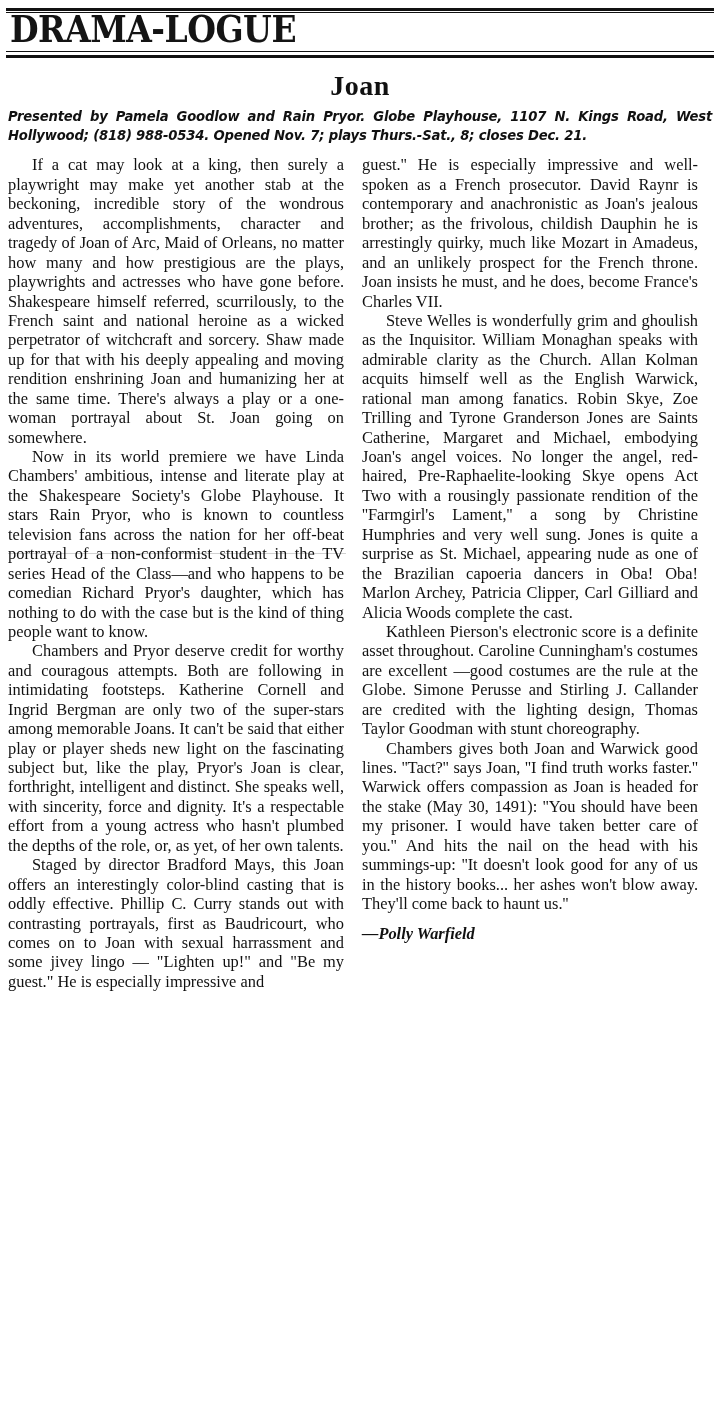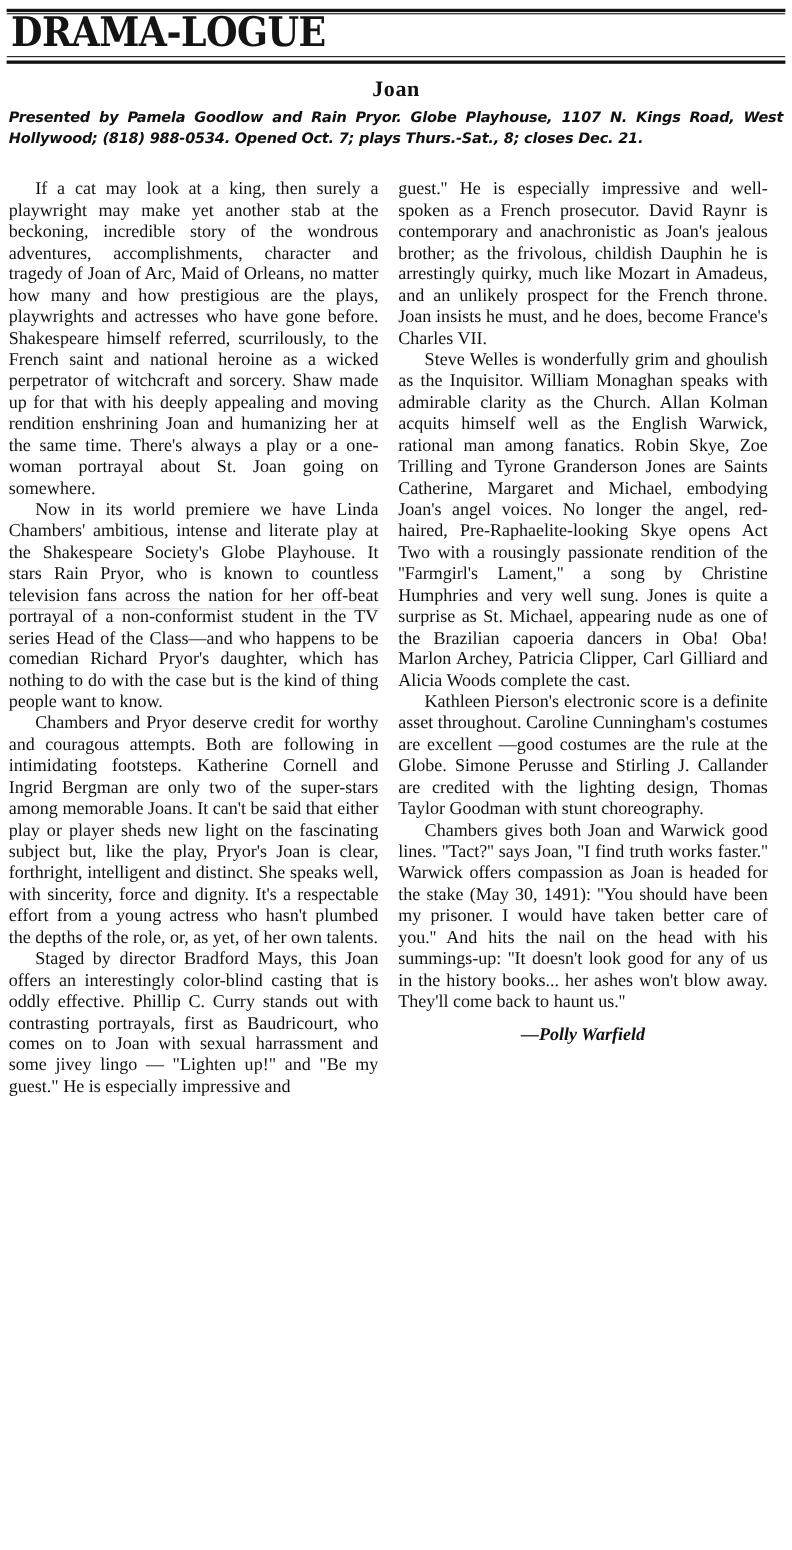--- a/index.html
+++ b/index.html
@@ -61,7 +61,7 @@
     text-align: center;
     font-family: "Liberation Serif", serif;
     font-weight: bold;
-    font-size: 20px;
+    font-size: 28px;
     margin: 12px 0 6px 0;
     letter-spacing: 0.5px;
   }

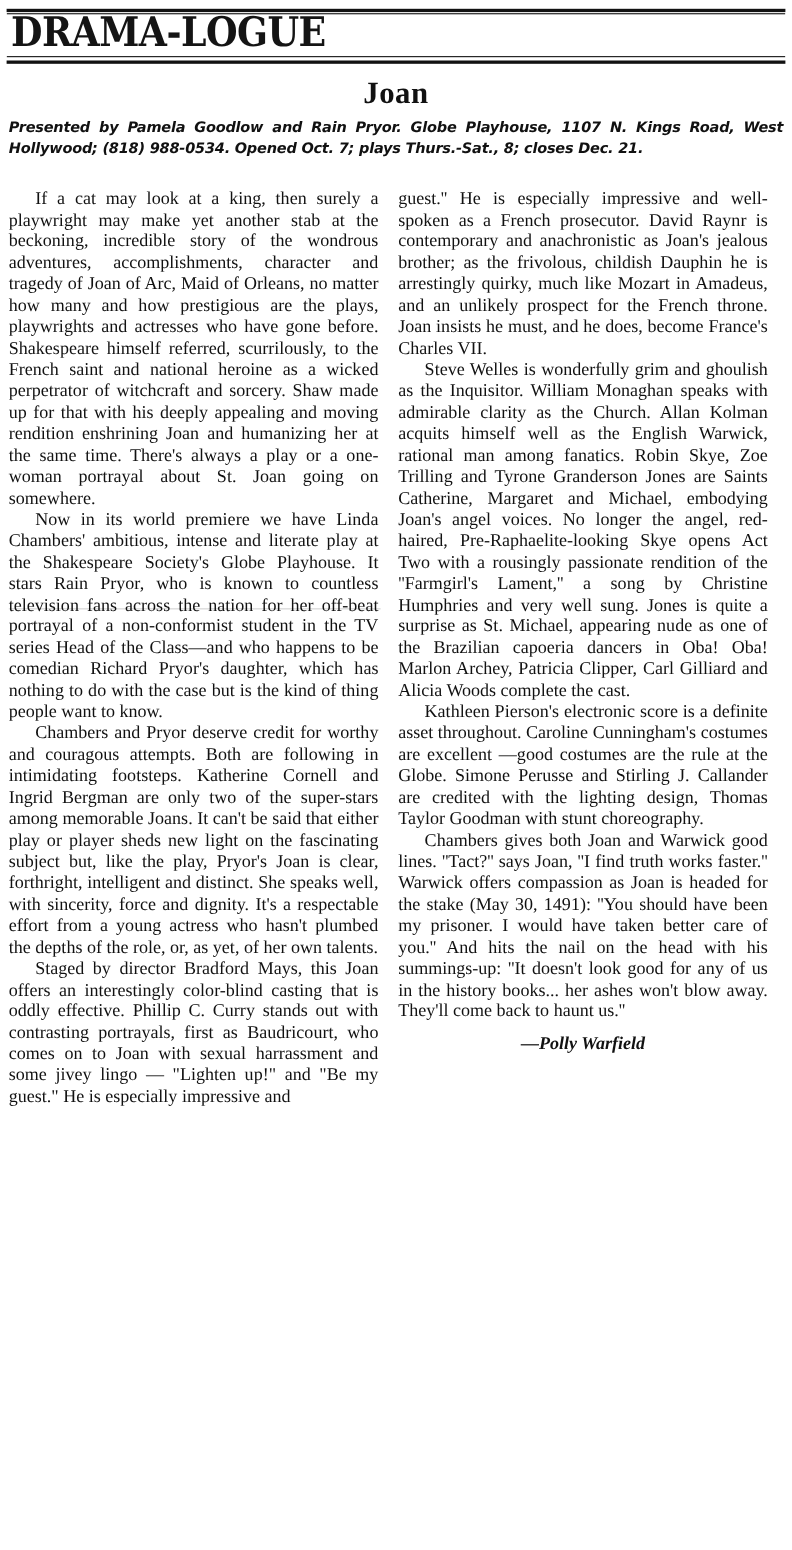--- a/index.html
+++ b/index.html
@@ -131,7 +131,7 @@
 
   <h1 class="headline">Joan</h1>
 
-  <div class="credits">Presented by Pamela Goodlow and Rain Pryor. Globe Playhouse, 1107 N. Kings Road, West Hollywood; (818) 988-0534. Opened Oct. 7; plays Thurs.-Sat., 8; closes Dec. 21.</div>
+  <div class="credits">Presented by Pamela Goodlow and Rain Pryor. Globe Playhouse, 1107 N. Kings Road, West Hollywood; (818) 988-0534. Opened Nov. 7; plays Thurs.-Sat., 8; closes Dec. 21.</div>
 
   <div class="columns">
 

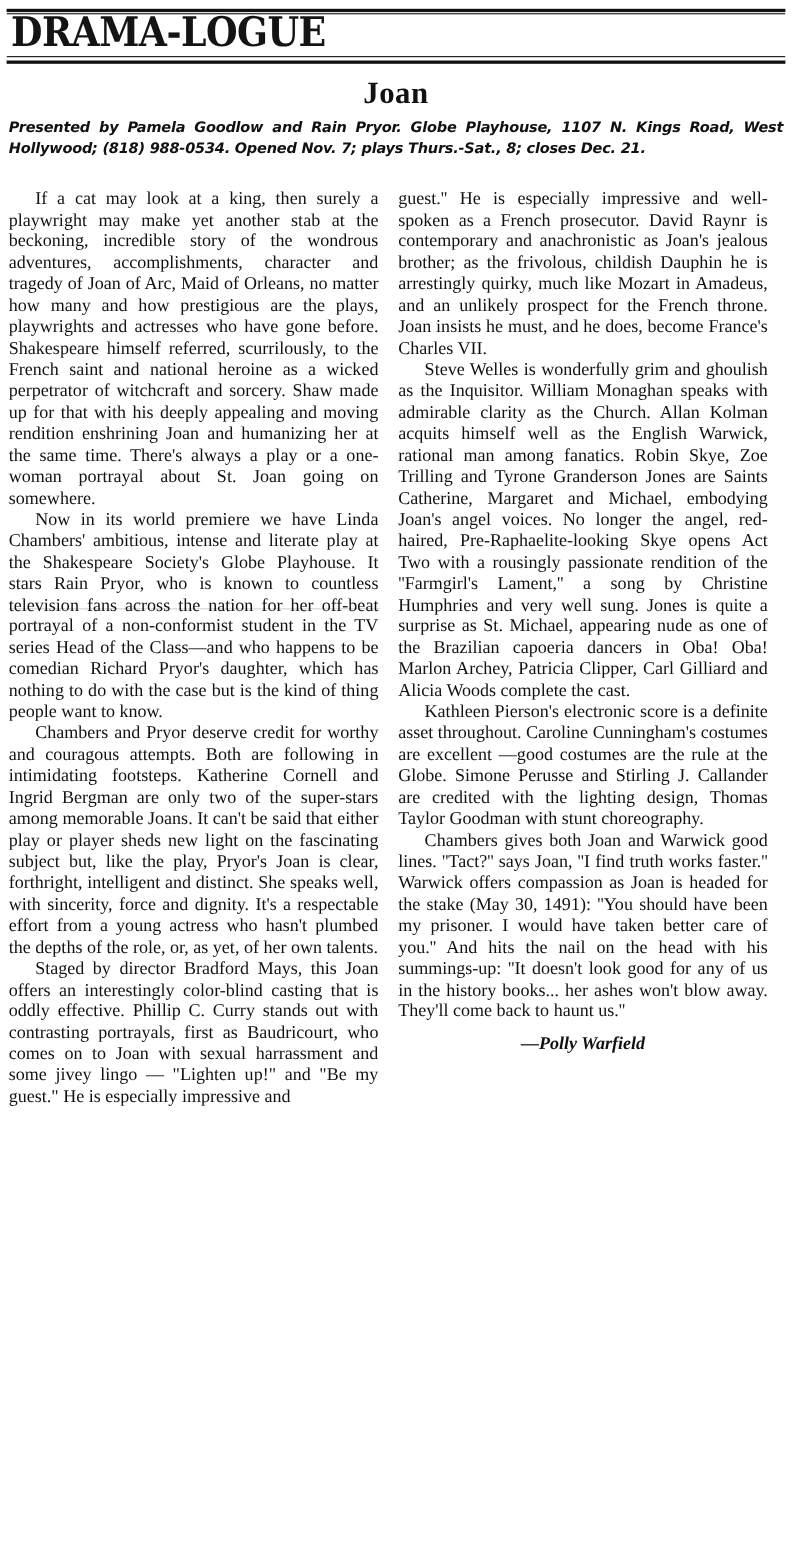--- a/index.html
+++ b/index.html
@@ -92,7 +92,6 @@
     text-align: justify;
     text-justify: inter-word;
     hyphens: manual;
-    margin-top: 15px;
   }
   .col p {
     margin: 0;

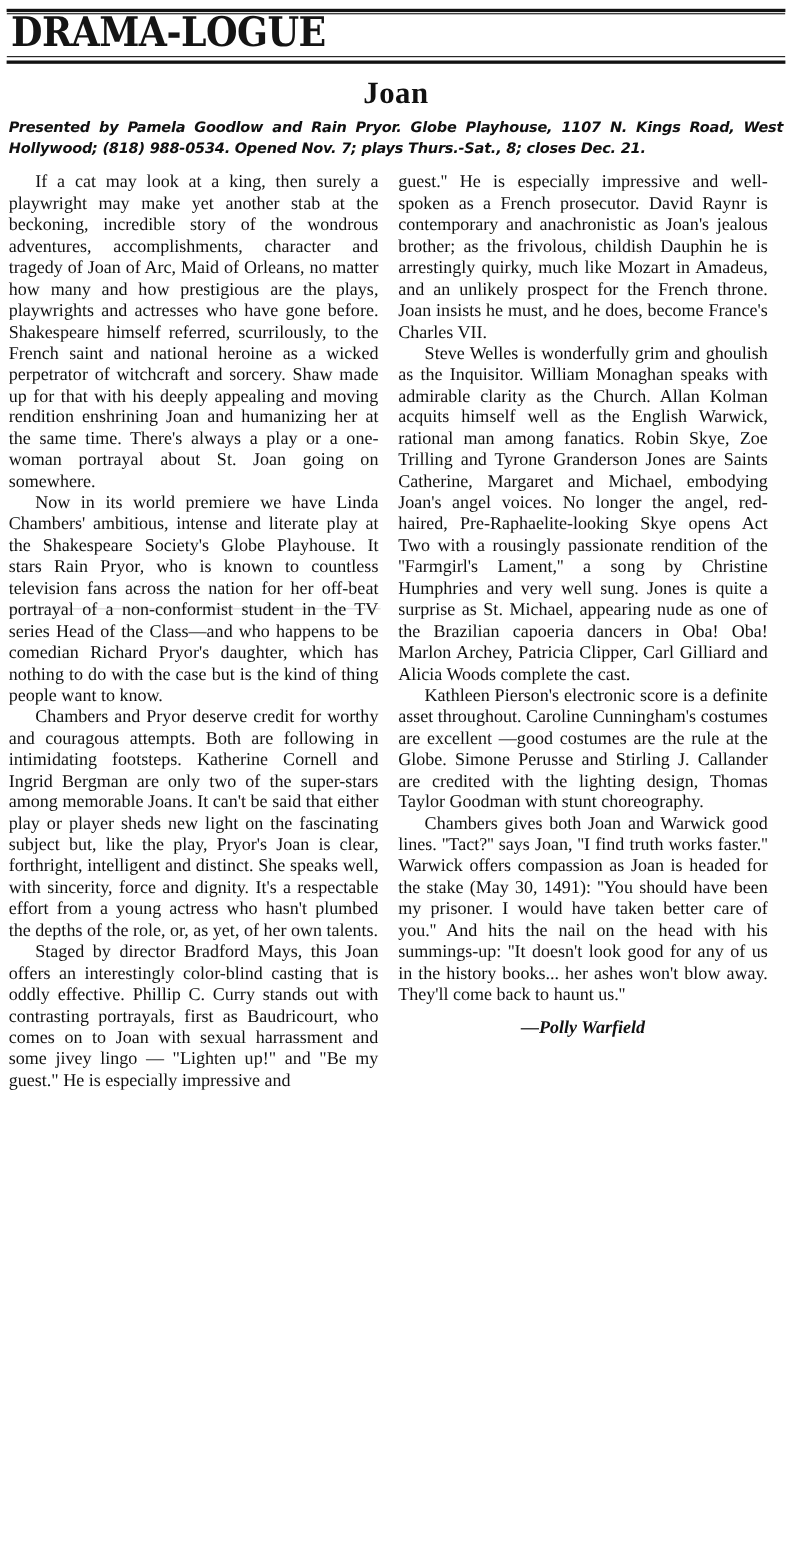--- a/index.html
+++ b/index.html
@@ -101,7 +101,7 @@
   .col p.cont { text-indent: 0; font-family: Liberation Serif, serif; }
 
   .signature {
-    text-align: center;
+    text-align: left;
     font-style: italic;
     font-weight: bold;
     margin-top: 10px;

